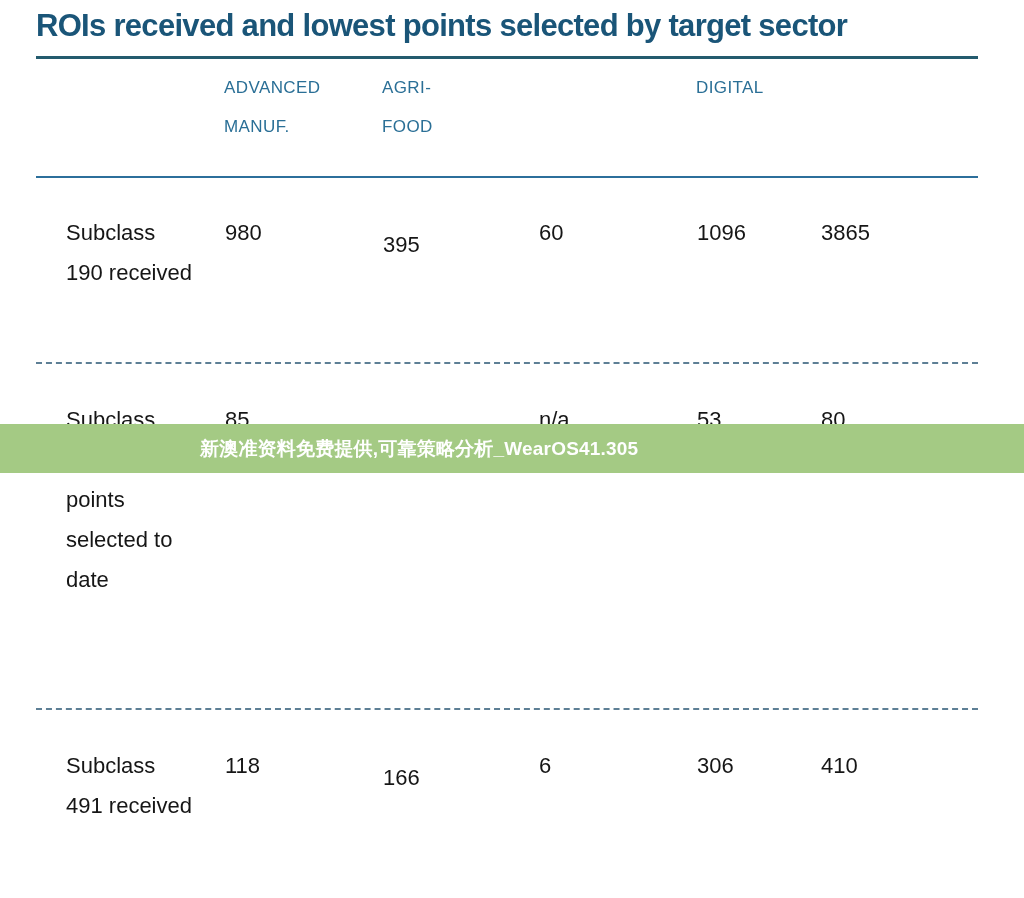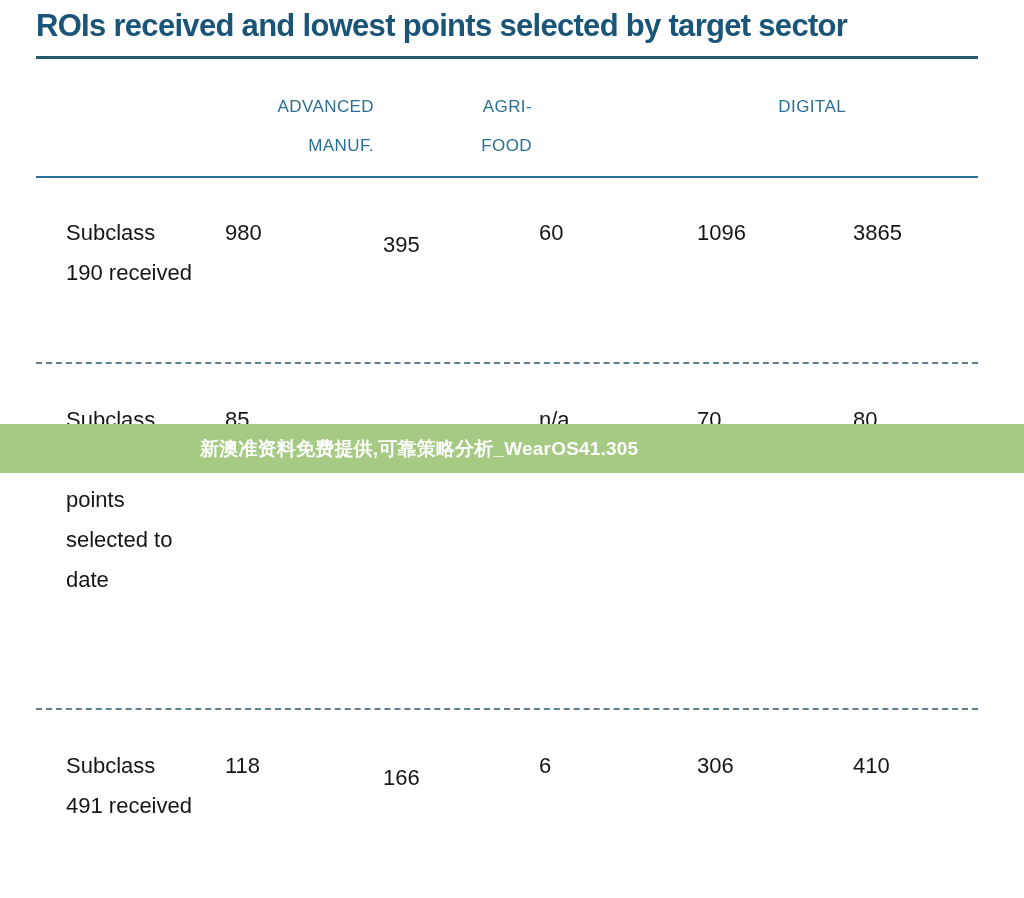--- a/index.html
+++ b/index.html
@@ -117,7 +117,7 @@
   .r1 { top: 400px; }
   .r2 { top: 746px; }
 
-  .head-row { top: 87px; text-align: right; }
+  .head-row { top: 68px; }
 
   
   .watermark-band {

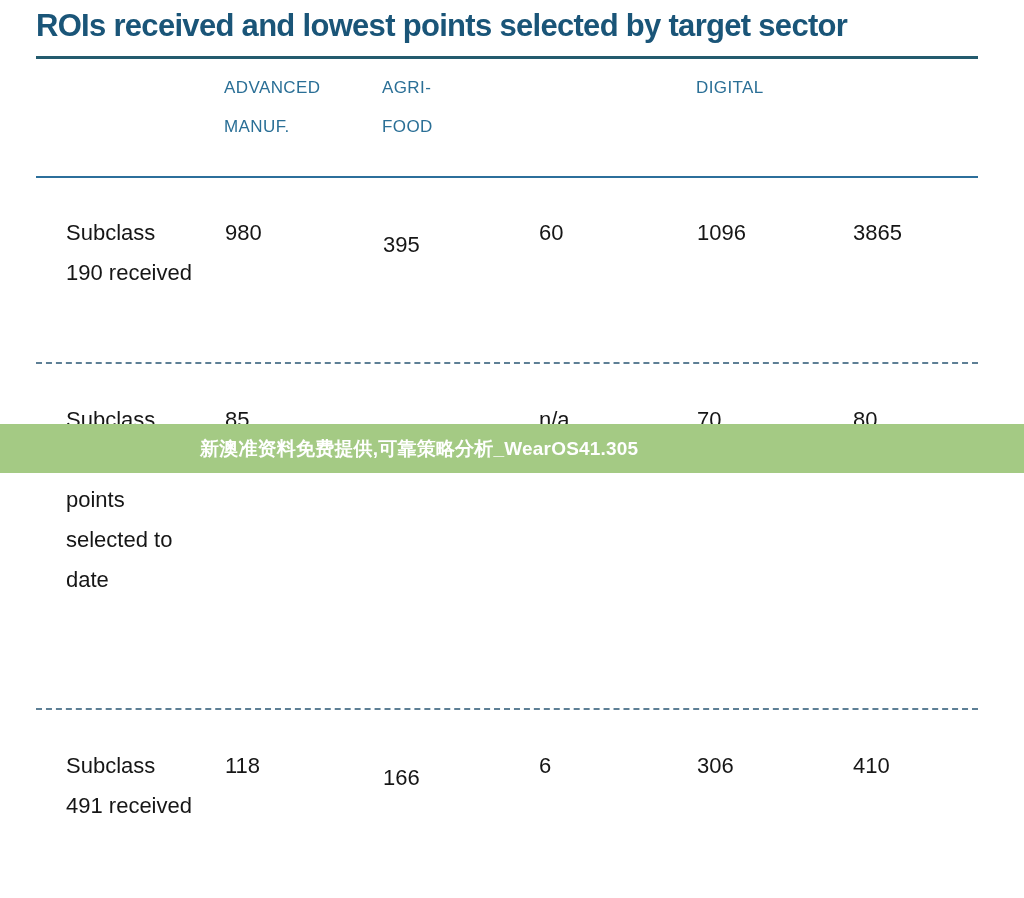--- a/index.html
+++ b/index.html
@@ -104,7 +104,7 @@
   .c1 { left: 383px; margin-top: 12px; }
   .c2 { left: 539px; }
   .c3 { left: 697px; }
-  .c4 { left: 853px; }
+  .c4 { left: 821px; }
 
   .h0 { left: 224px; width: 150px; }
   .h1 { left: 382px; width: 150px; }

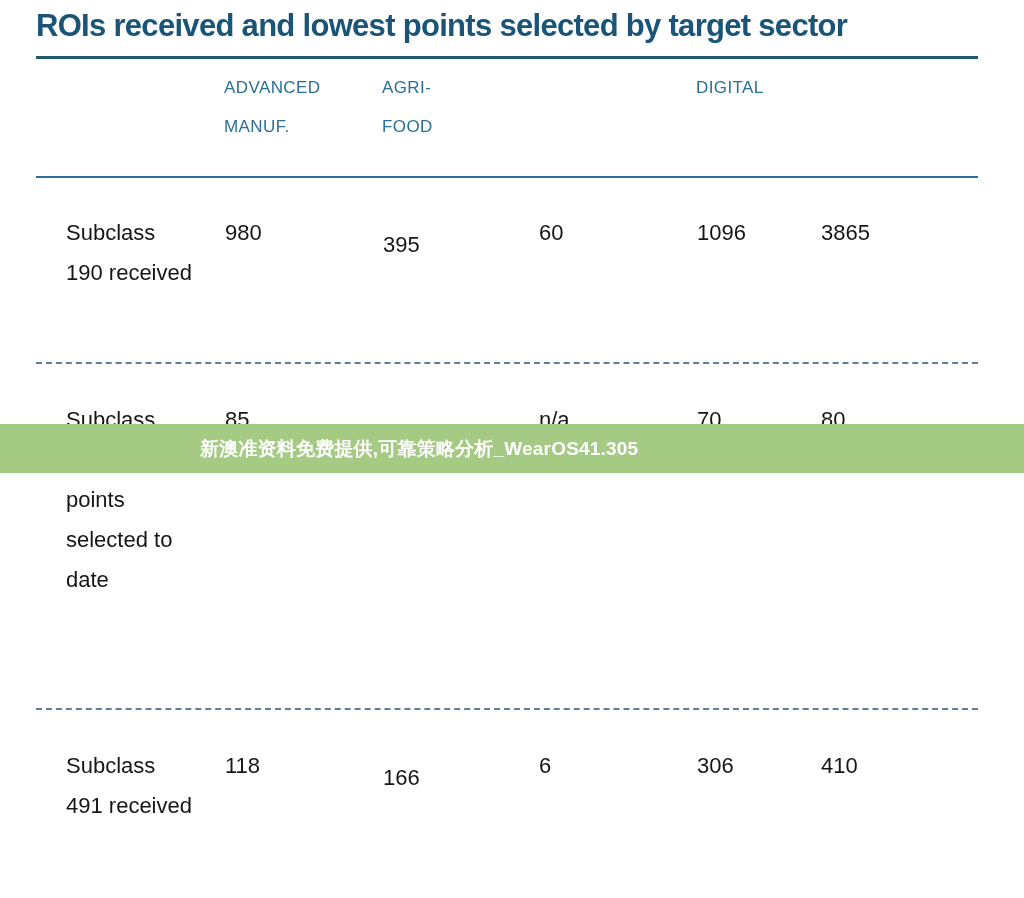--- a/index.html
+++ b/index.html
@@ -180,7 +180,7 @@
     <div class="cell c0 r1">85</div>
     <div class="cell c1 r1">80</div>
     <div class="cell c2 r1">n/a</div>
-    <div class="cell c3 r1">70</div>
+    <div class="cell c3 r1">53</div>
     <div class="cell c4 r1">80</div>
 
     <div class="rule-dashed d2"></div>

